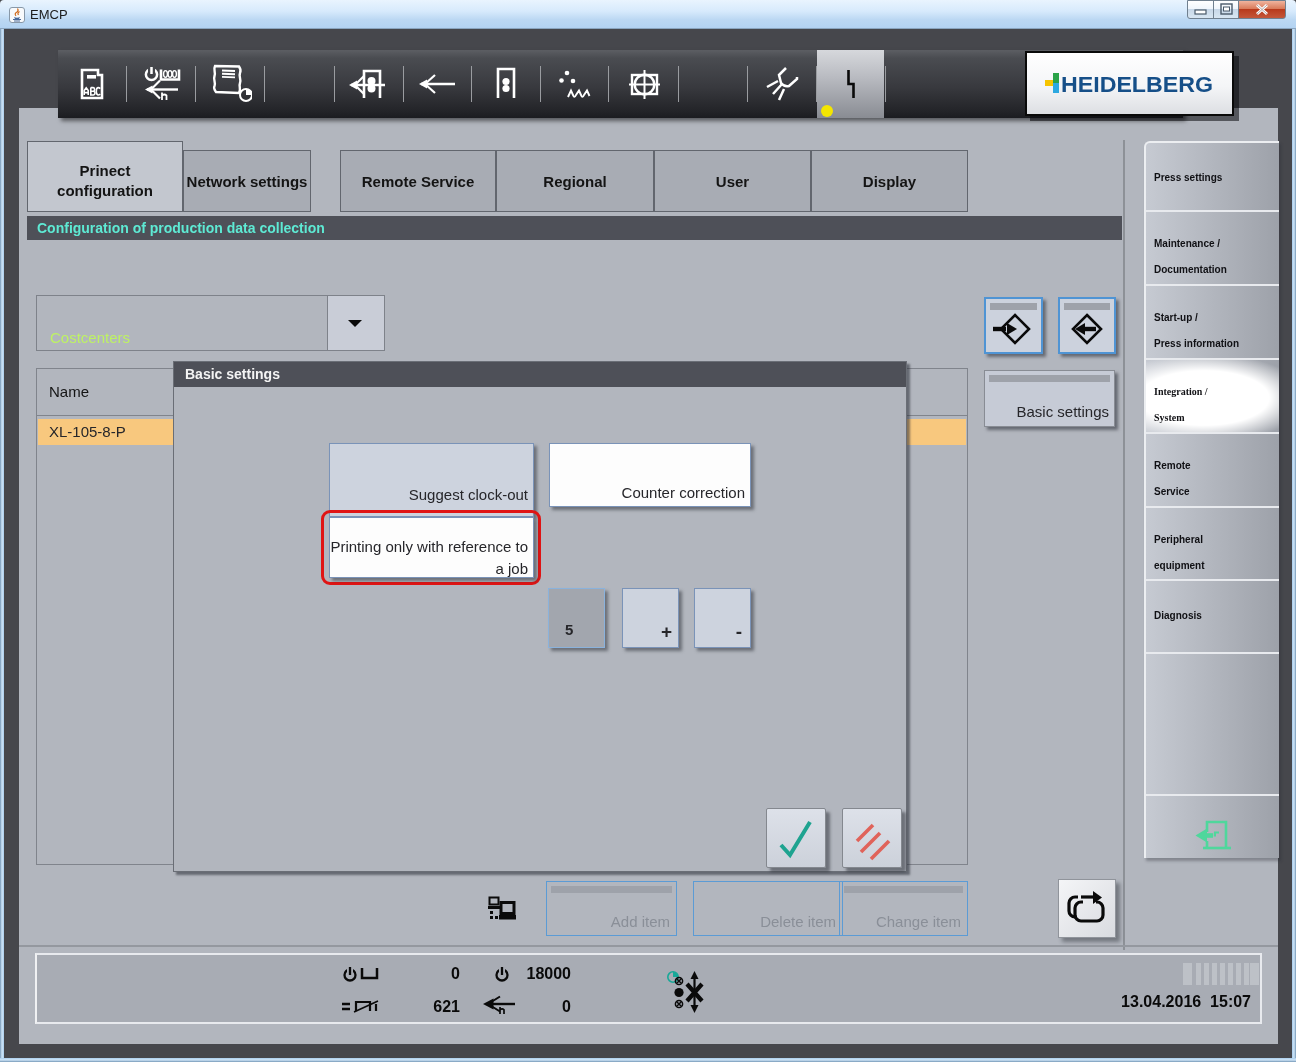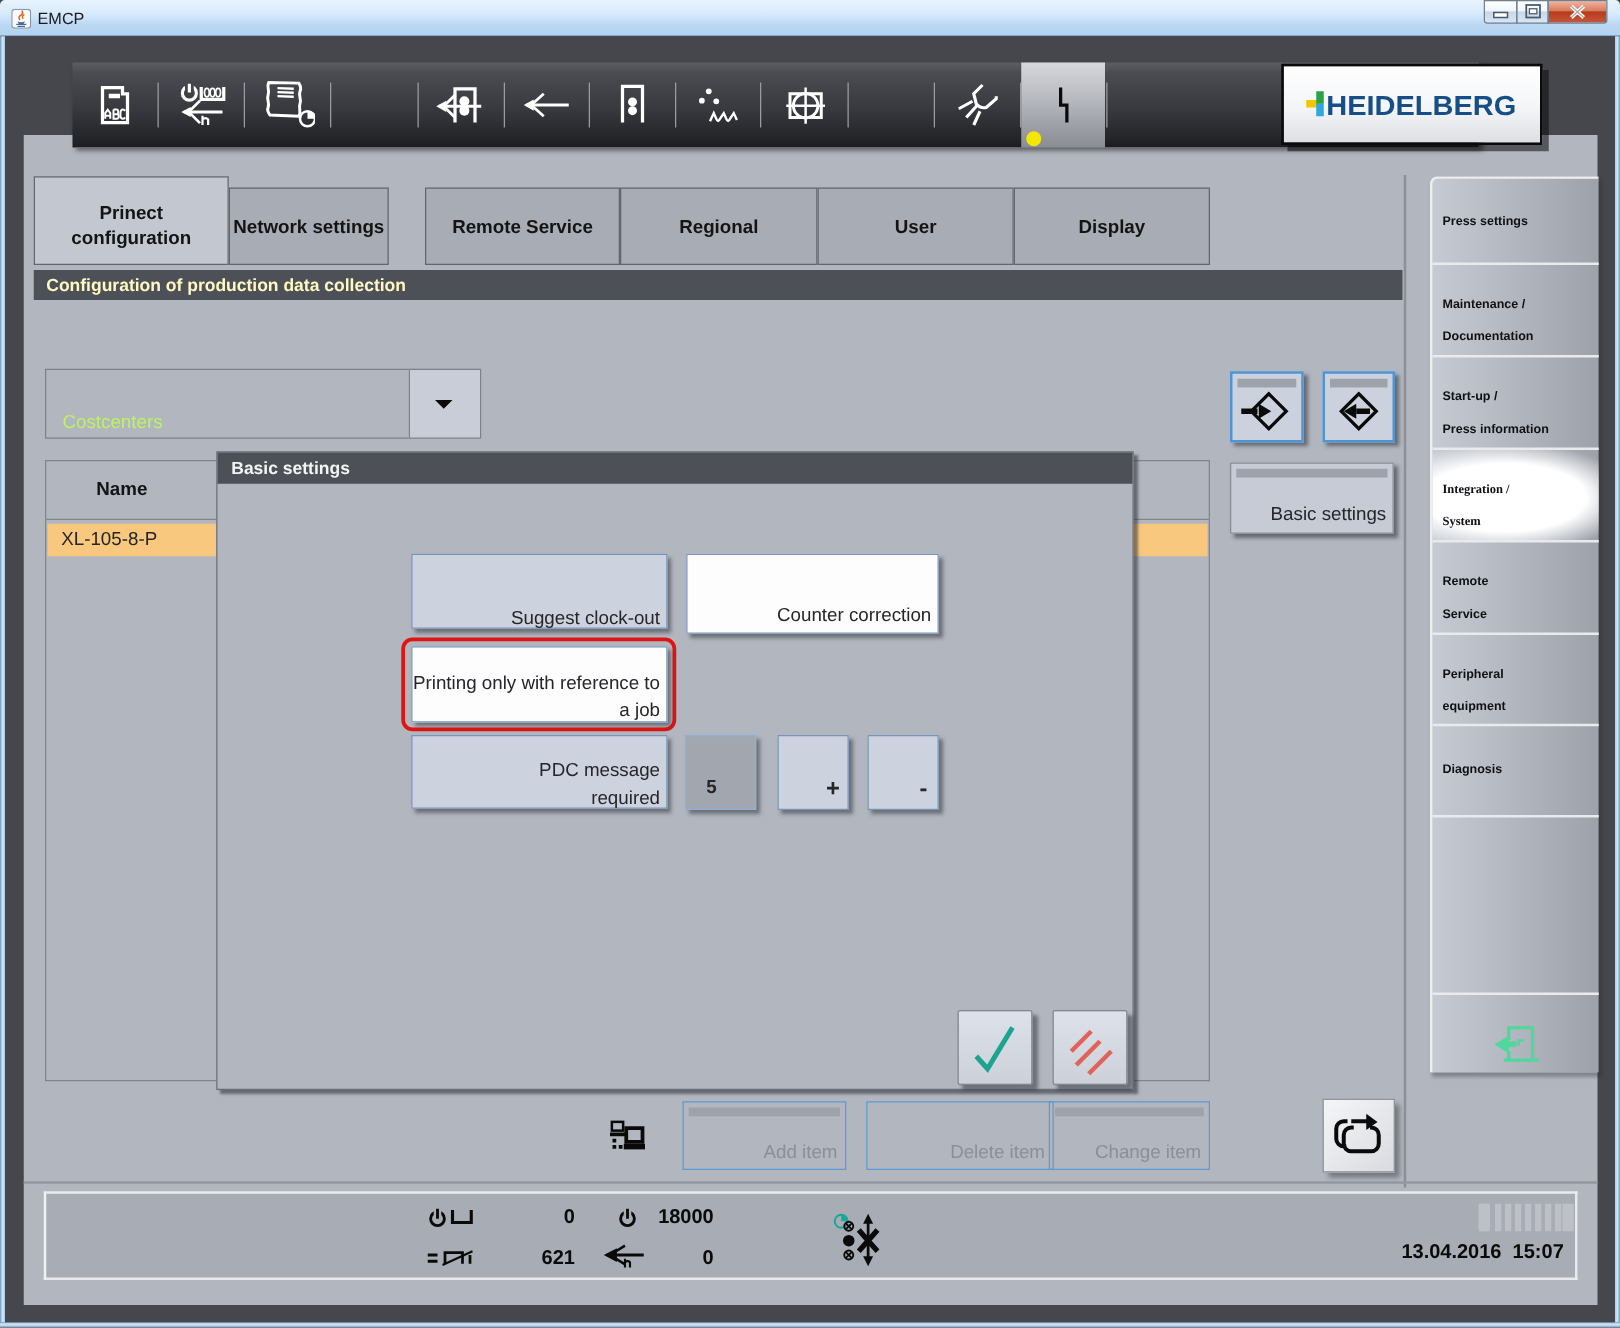--- a/index.html
+++ b/index.html
@@ -40,7 +40,7 @@
   #tab1 { left:27px; top:141px; width:156px; height:71px; background:#c3c7cf; z-index:2; }
   .tabtxt { position:absolute; width:100%; }
   
-  #confbar { left:27px; top:216px; width:1095px; height:24px; background:#4e5058; color:#fef9c3;
+  #confbar { left:27px; top:216px; width:1095px; height:24px; background:#4e5058; color:#5eead4;
     font-weight:bold; font-size:14px; line-height:24px; padding-left:10px; }
   
   #combo { left:36px; top:295px; width:348px; height:56px; border:1px solid #7e828a; }

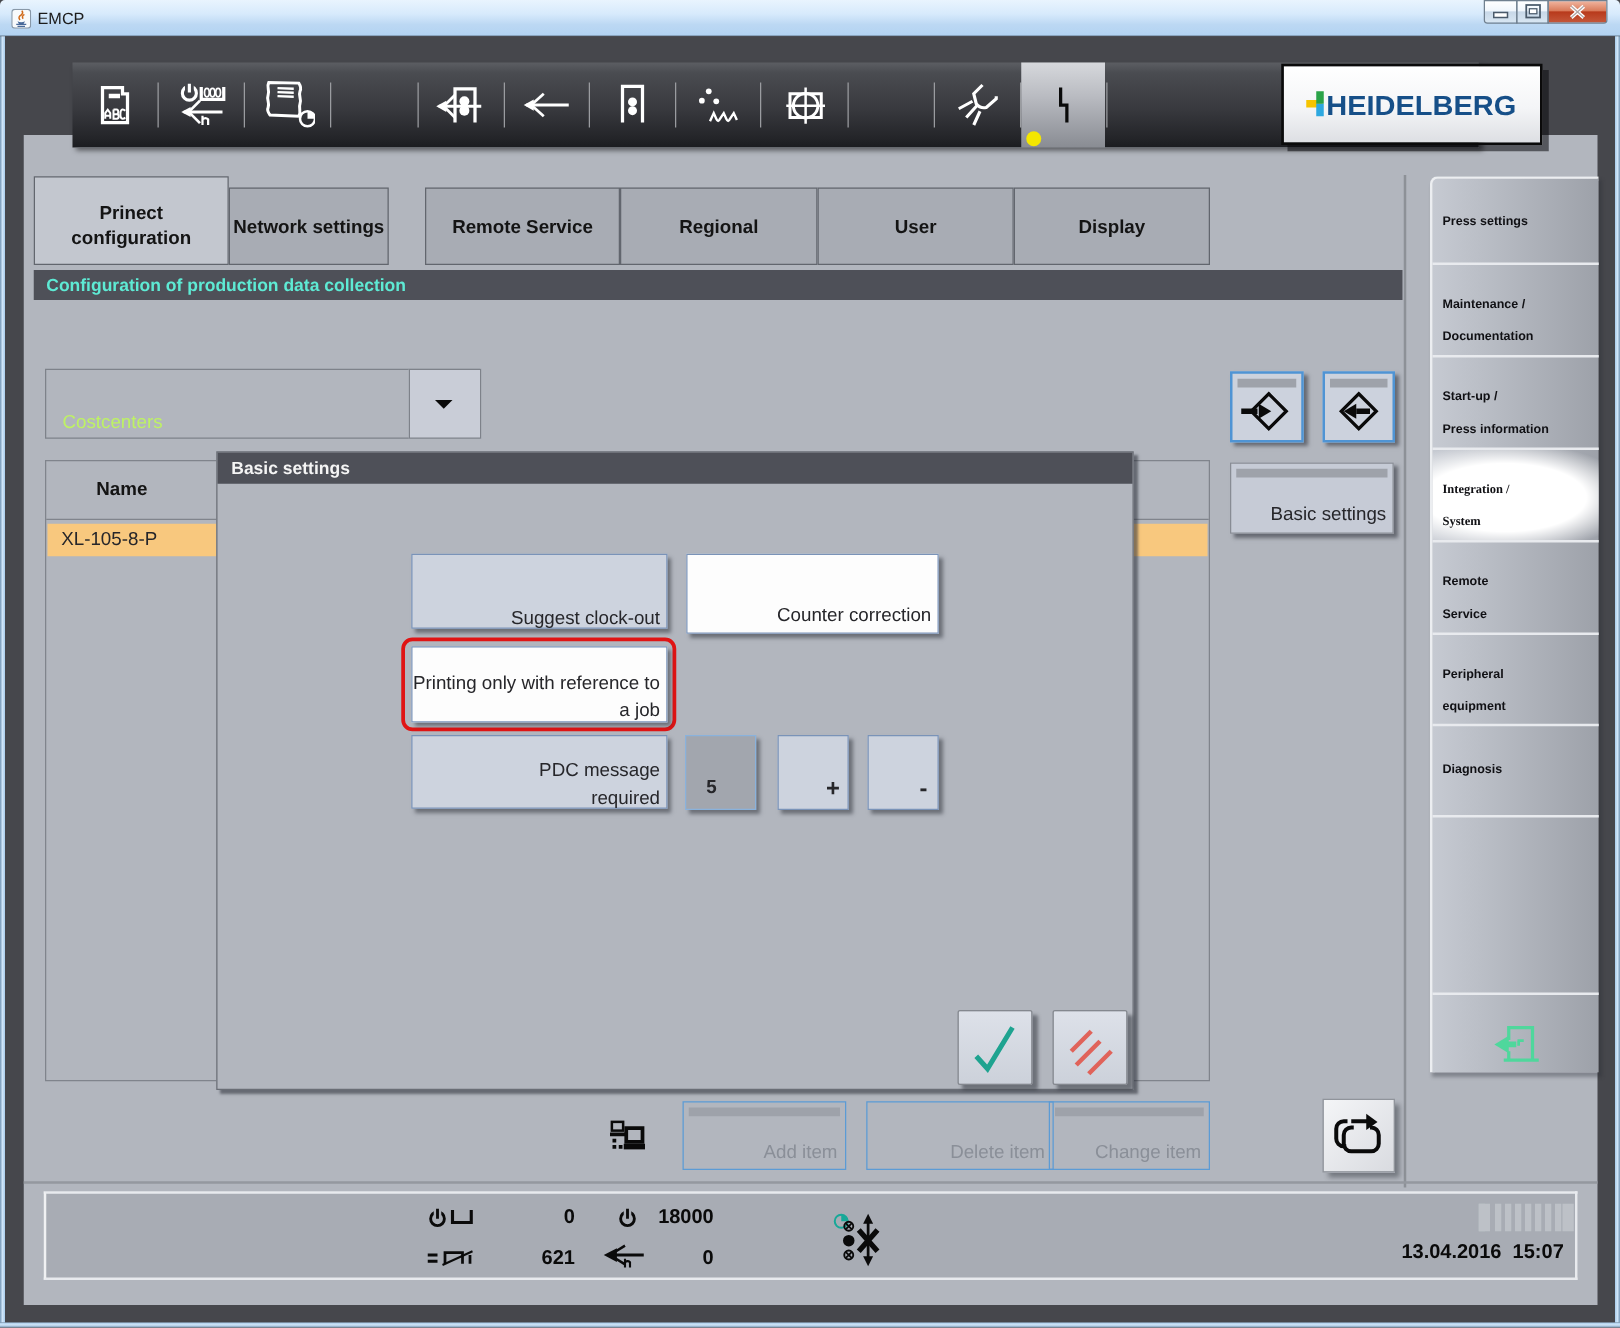--- a/index.html
+++ b/index.html
@@ -48,7 +48,7 @@
   #combobtn { left:290px; top:-1px; width:58px; height:56px; background:#c9cdd7; border:1px solid #7e828a; }
   
   #table { left:36px; top:368px; width:932px; height:497px; border:1px solid #80848c; }
-  #namehdr { left:12px; top:14px; font-weight:bold; font-size:15px; color:#141414;margin-left:28px; }
+  #namehdr { left:12px; top:14px; font-weight:normal; font-size:15px; color:#141414; }
   #hdrline { left:0; top:46px; width:930px; height:1px; background:#80848c; }
   #orow { left:1px; top:50px; width:928px; height:26px; background:#f8c87e; }
   #orowtxt { left:11px; top:4px; font-size:15px; color:#26262a; }

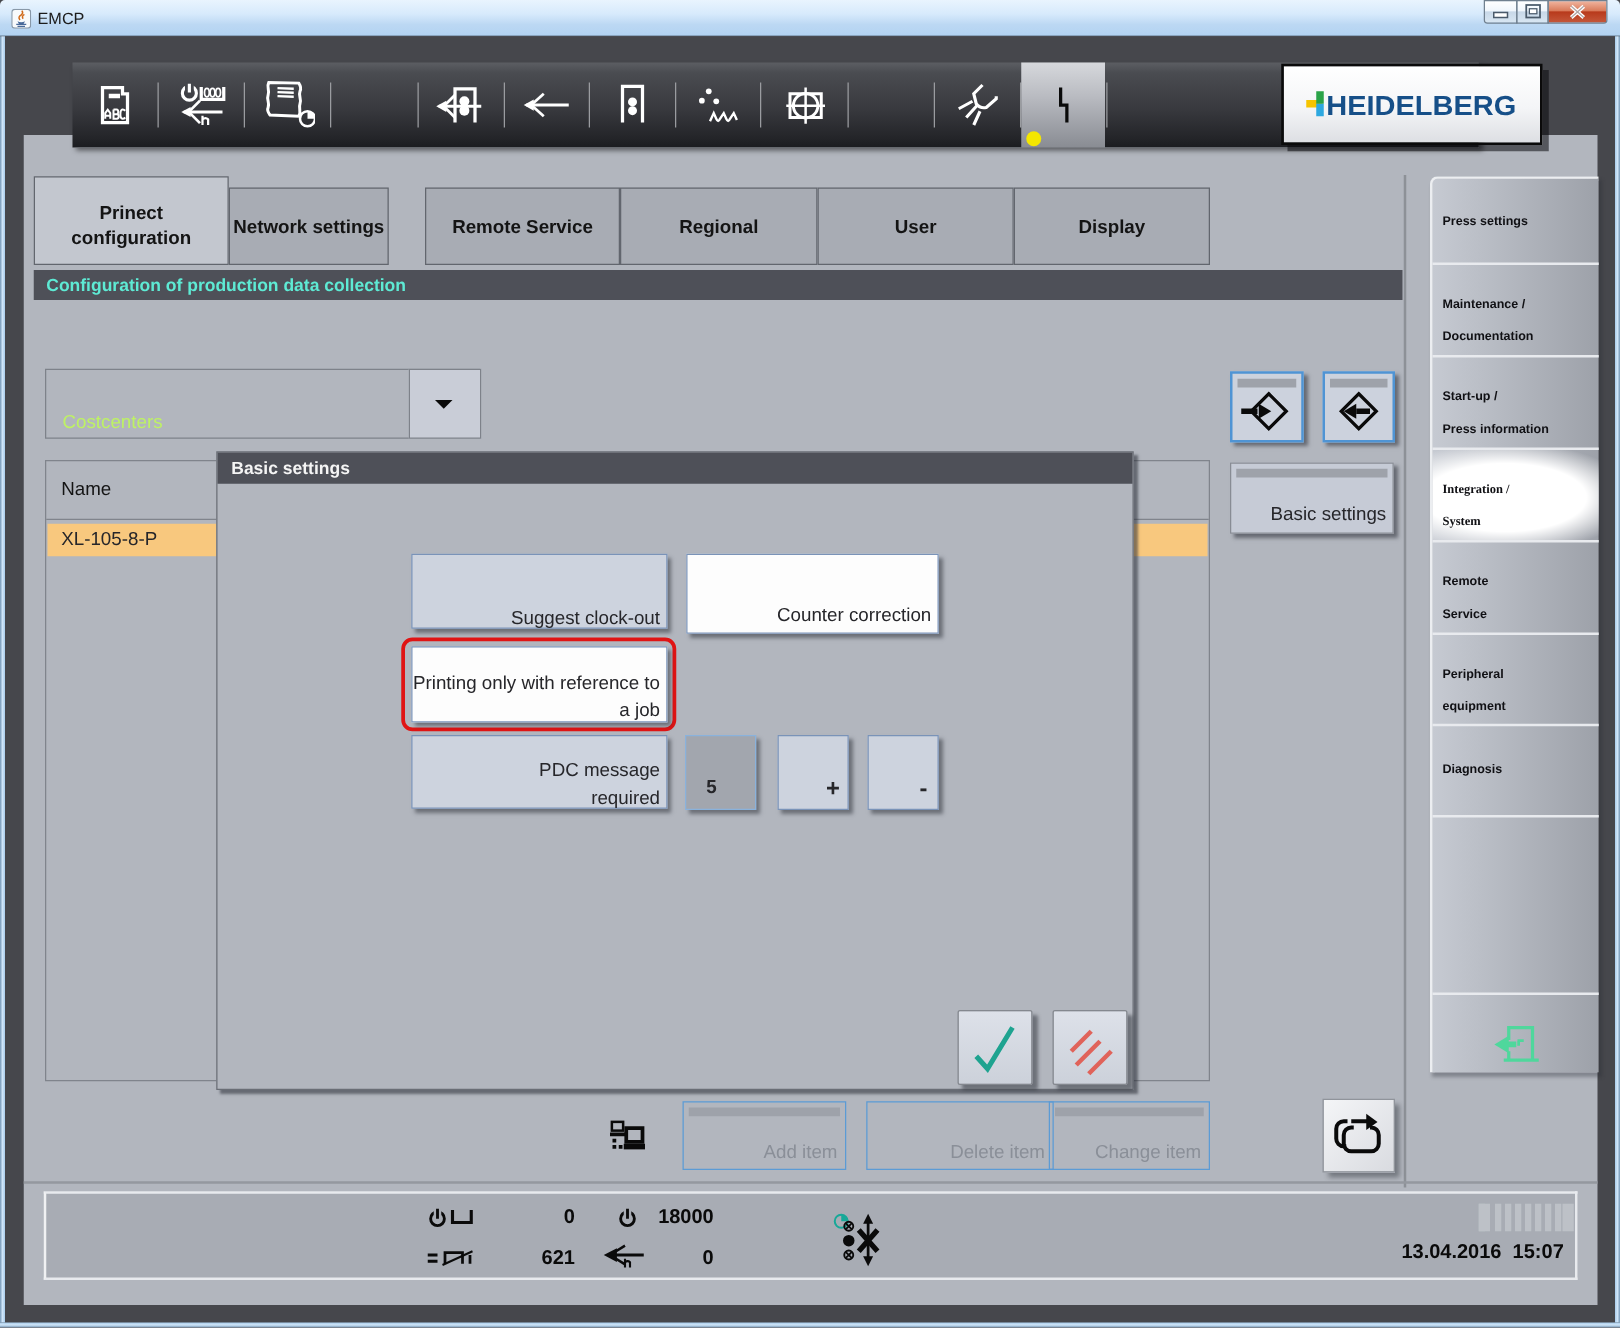--- a/index.html
+++ b/index.html
@@ -296,7 +296,7 @@
 
   <div id="dialog" class="abs">
     <div id="dtitle" class="abs">Basic settings</div>
-    <div class="dlbtn" style="left:155px;top:81px;width:205px;height:60px;padding:42px 5px 0 0">Suggest clock-out</div>
+    <div class="dlbtn" style="left:155px;top:81px;width:205px;height:74px;padding:42px 5px 0 0">Suggest clock-out</div>
     <div class="dlbtn white" style="left:375px;top:81px;width:202px;height:64px;padding:40px 5px 0 0">Counter correction</div>
     <div id="redring" class="abs"></div>
     <div class="dlbtn white" style="left:155px;top:155px;width:205px;height:61px;padding:18px 5px 0 0;line-height:22px">Printing only with reference to<br>a job</div>

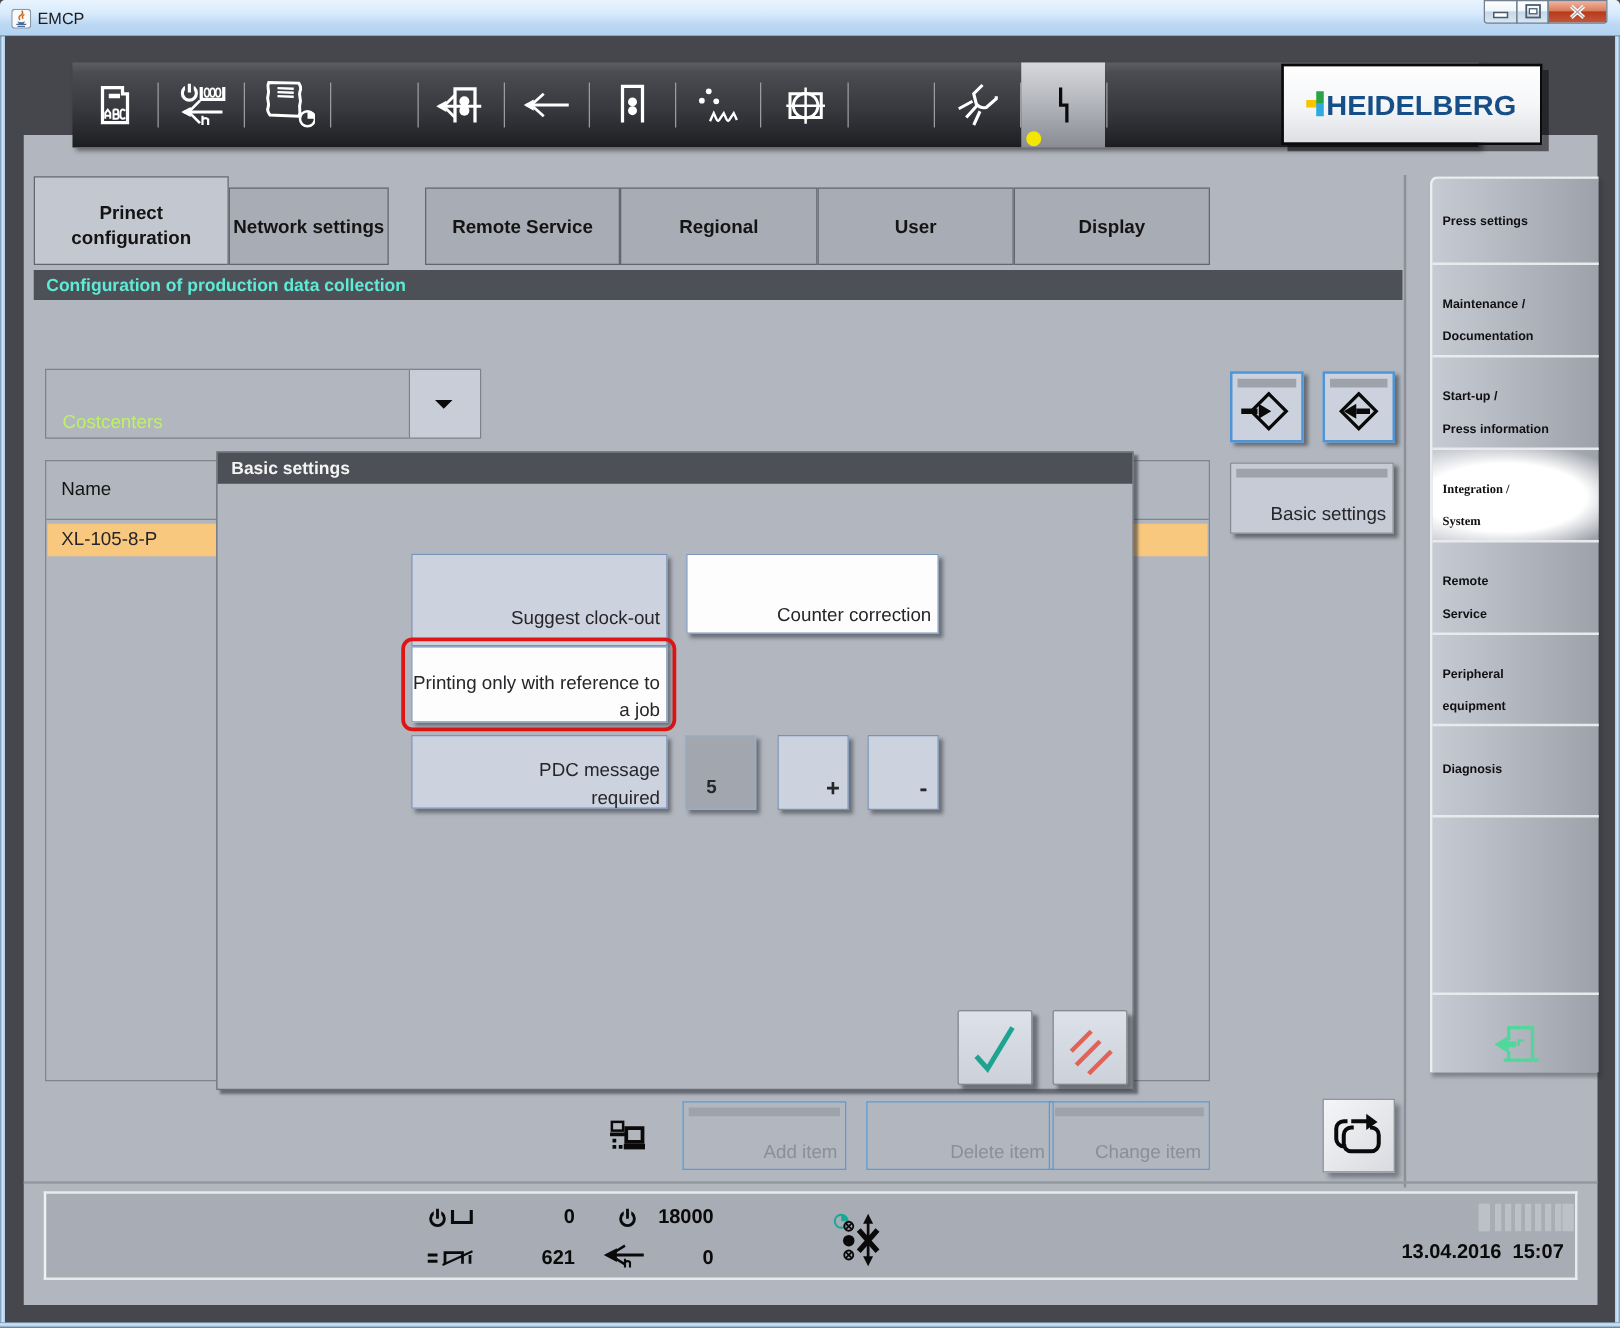--- a/index.html
+++ b/index.html
@@ -300,7 +300,6 @@
     <div class="dlbtn white" style="left:375px;top:81px;width:202px;height:64px;padding:40px 5px 0 0">Counter correction</div>
     <div id="redring" class="abs"></div>
     <div class="dlbtn white" style="left:155px;top:155px;width:205px;height:61px;padding:18px 5px 0 0;line-height:22px">Printing only with reference to<br>a job</div>
-    <div class="dlbtn" style="left:155px;top:226px;width:205px;height:59px;padding:17px 5px 0 0;line-height:22px">PDC message<br>required</div>
     <div class="dlbtn" style="left:374px;top:226px;width:57px;height:60px;background:#a2a6ae;border-color:#8ab2dc;text-align:left;padding:32px 0 0 16px;font-weight:bold">5</div>
     <div class="dlbtn" style="left:448px;top:226px;width:57px;height:60px;padding:32px 6px 0 0;font-weight:bold;font-size:19px">+</div>
     <div class="dlbtn" style="left:520px;top:226px;width:57px;height:60px;padding:32px 8px 0 0;font-weight:bold;font-size:19px">-</div>

